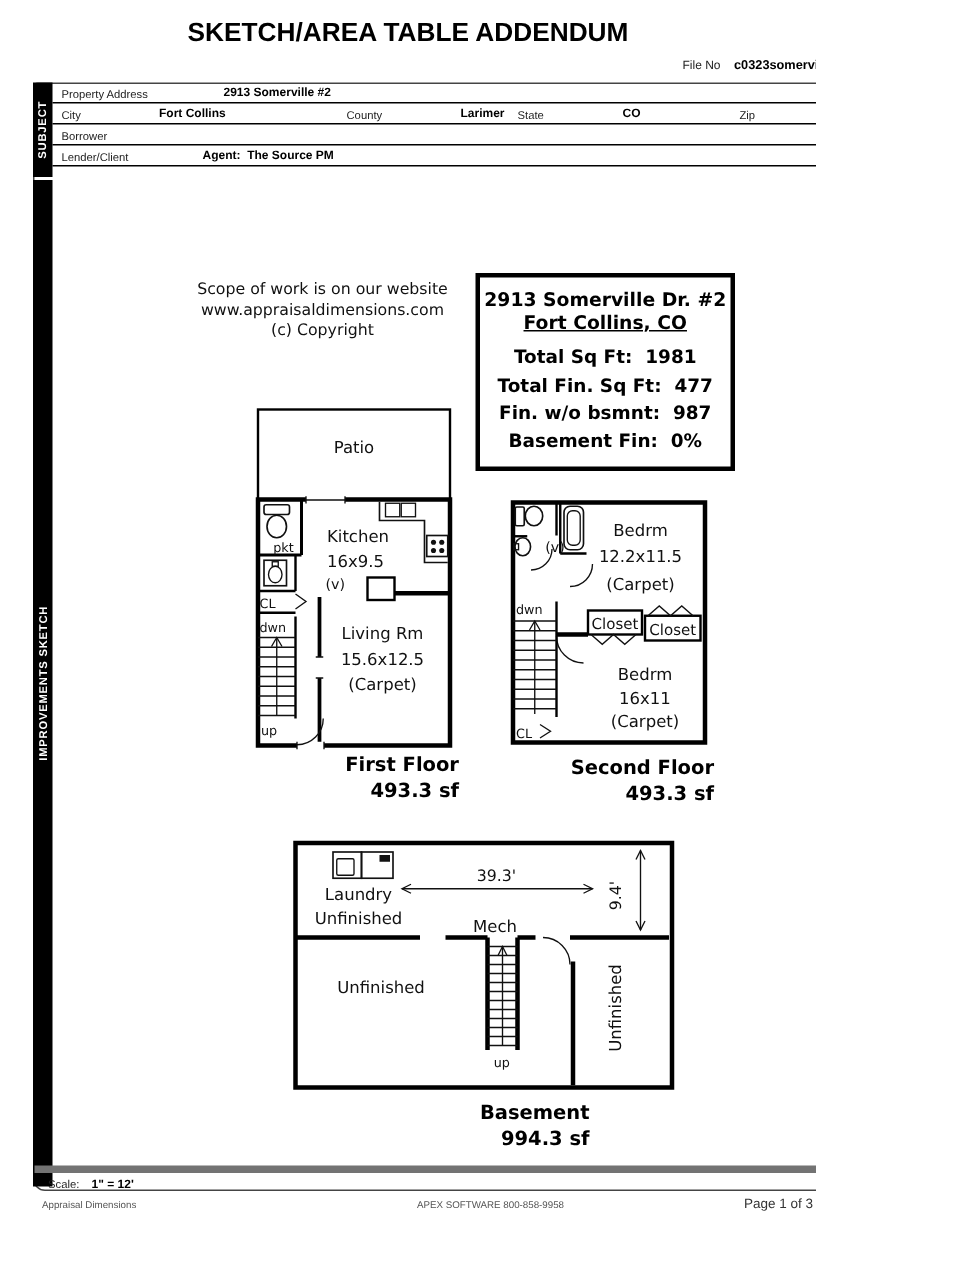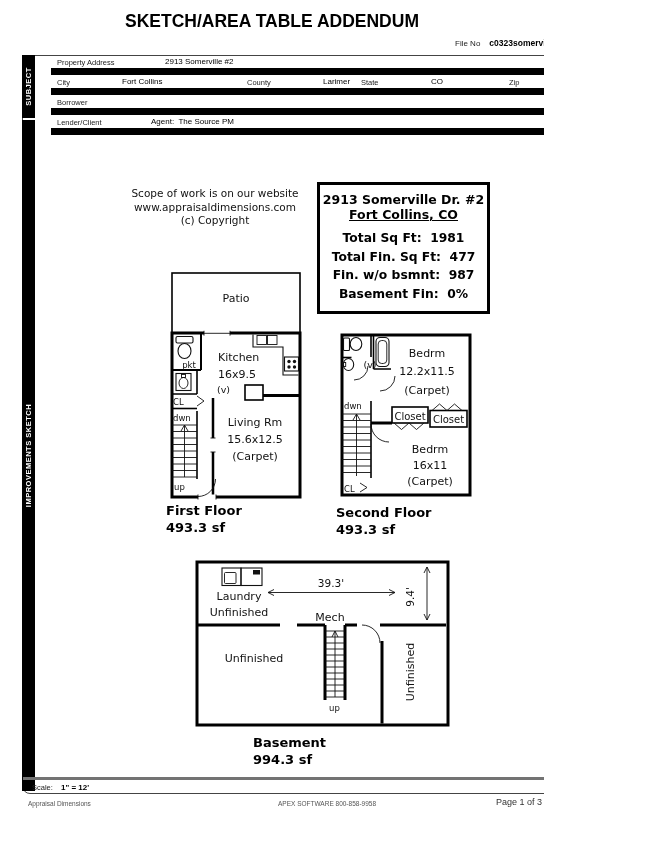--- a/index.html
+++ b/index.html
@@ -18,7 +18,7 @@
   .tab-bar span{color:#fff;font-weight:bold;font-size:7.5px;letter-spacing:.5px;
                 transform:rotate(-90deg);white-space:nowrap;}
   .form{position:absolute;left:35px;top:55px;width:599px;}
-  .frow{position:relative;height:13px;border-bottom:7px solid #000000;margin-left:16px;}
+  .frow{position:relative;height:13px;border-bottom:1px solid #000000;}
   .fl{position:absolute;top:2.5px;font-size:7.5px;color:#222;white-space:nowrap;}
   .fv{position:absolute;top:2px;font-size:8px;font-weight:normal;color:#000;white-space:pre;padding-left:44px;}
   .scope{position:absolute;left:95px;top:187px;width:240px;text-align:center;

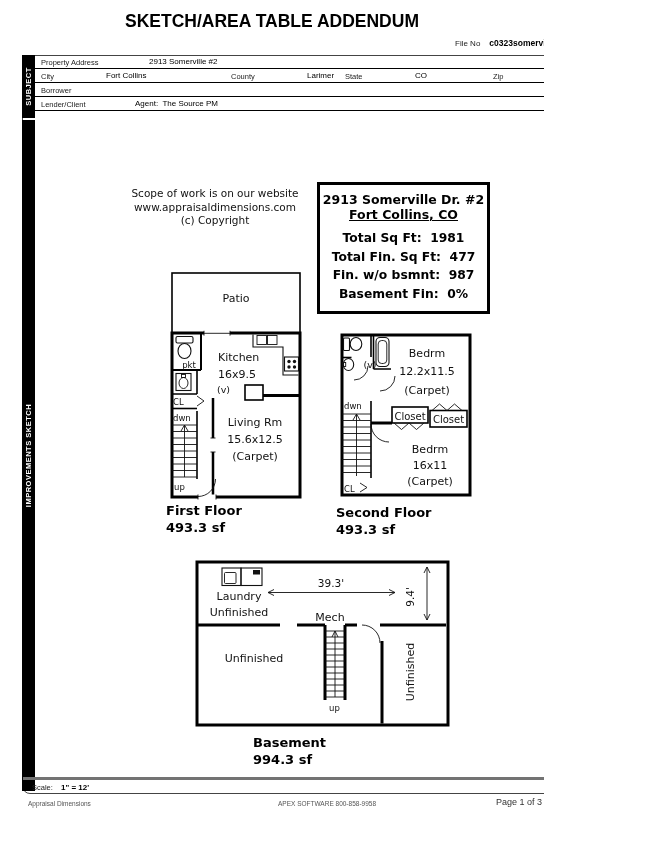--- a/index.html
+++ b/index.html
@@ -20,7 +20,7 @@
   .form{position:absolute;left:35px;top:55px;width:599px;}
   .frow{position:relative;height:13px;border-bottom:1px solid #000000;}
   .fl{position:absolute;top:2.5px;font-size:7.5px;color:#222;white-space:nowrap;}
-  .fv{position:absolute;top:2px;font-size:8px;font-weight:normal;color:#000;white-space:pre;padding-left:44px;}
+  .fv{position:absolute;top:2px;font-size:8px;font-weight:bold;color:#000;white-space:pre;padding-left:44px;}
   .scope{position:absolute;left:95px;top:187px;width:240px;text-align:center;
          font-size:10.5px;line-height:13.5px;color:#111;font-family:"DejaVu Sans",sans-serif;}
   .summary{position:absolute;left:317px;top:182px;width:167px;border:3px solid #000;

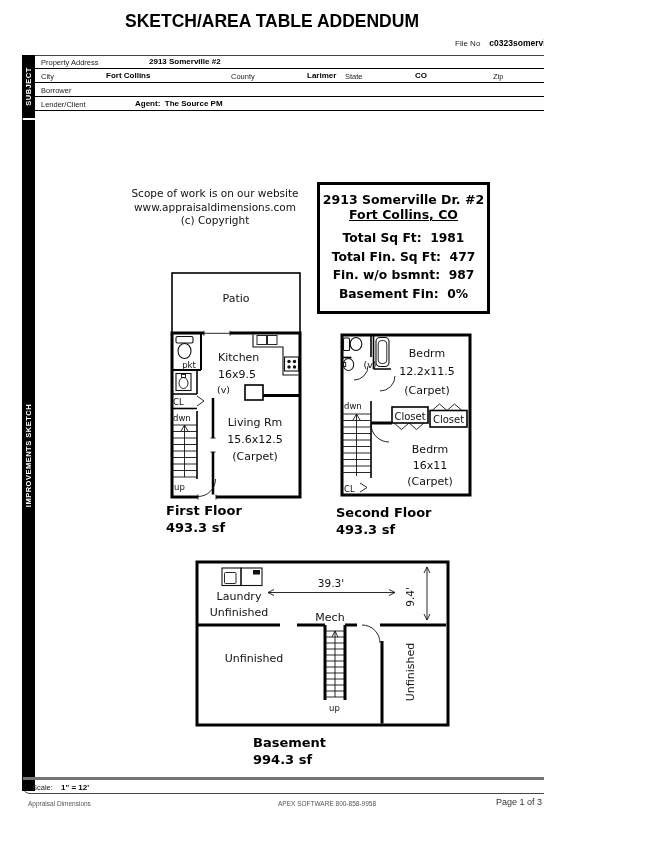--- a/index.html
+++ b/index.html
@@ -40,7 +40,7 @@
   .w2{stroke:#000;stroke-width:2;fill:none;}
   .w25{stroke:#000;stroke-width:2.5;fill:none;}
   .w3{stroke:#000;stroke-width:3;fill:none;}
-  .caption{position:absolute;text-align:left;font-family:"DejaVu Sans",sans-serif;
+  .caption{position:absolute;text-align:right;font-family:"DejaVu Sans",sans-serif;
            font-weight:bold;font-size:13px;line-height:16.5px;color:#000;}
   .scale-row{position:absolute;left:23px;top:777px;width:611px;height:15px;border-top:3px solid #737373;}
   .scale-row .sl{position:absolute;left:9px;top:3px;font-size:7.5px;color:#222;}

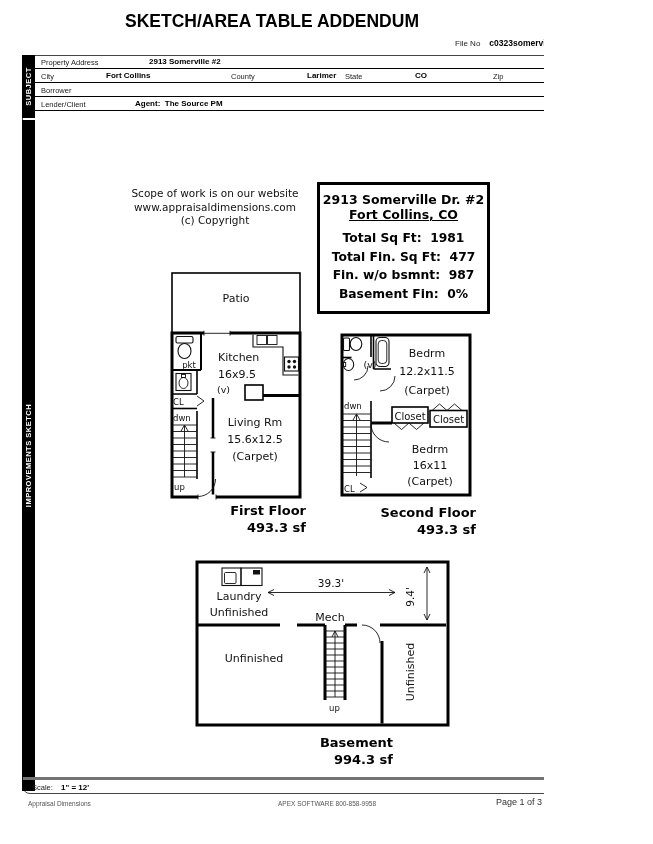--- a/index.html
+++ b/index.html
@@ -42,7 +42,7 @@
   .w3{stroke:#000;stroke-width:3;fill:none;}
   .caption{position:absolute;text-align:right;font-family:"DejaVu Sans",sans-serif;
            font-weight:bold;font-size:13px;line-height:16.5px;color:#000;}
-  .scale-row{position:absolute;left:23px;top:777px;width:611px;height:15px;border-top:3px solid #737373;}
+  .scale-row{position:absolute;left:23px;top:777px;width:611px;height:15px;border-top:5px solid #737373;}
   .scale-row .sl{position:absolute;left:9px;top:3px;font-size:7.5px;color:#222;}
   .scale-row .sv{position:absolute;left:38px;top:2.5px;font-size:8px;font-weight:bold;white-space:pre;}
   .ft{position:absolute;font-size:6.5px;color:#555;white-space:nowrap;}

